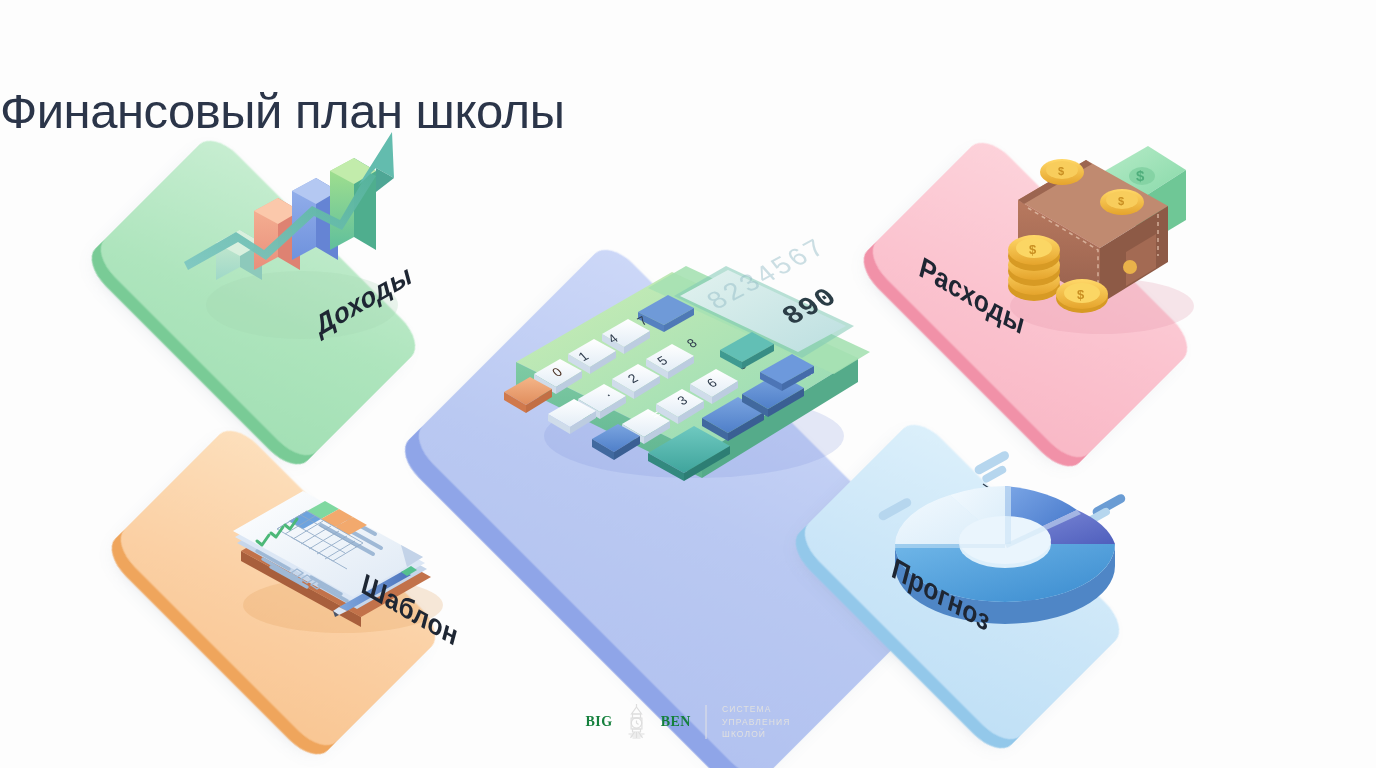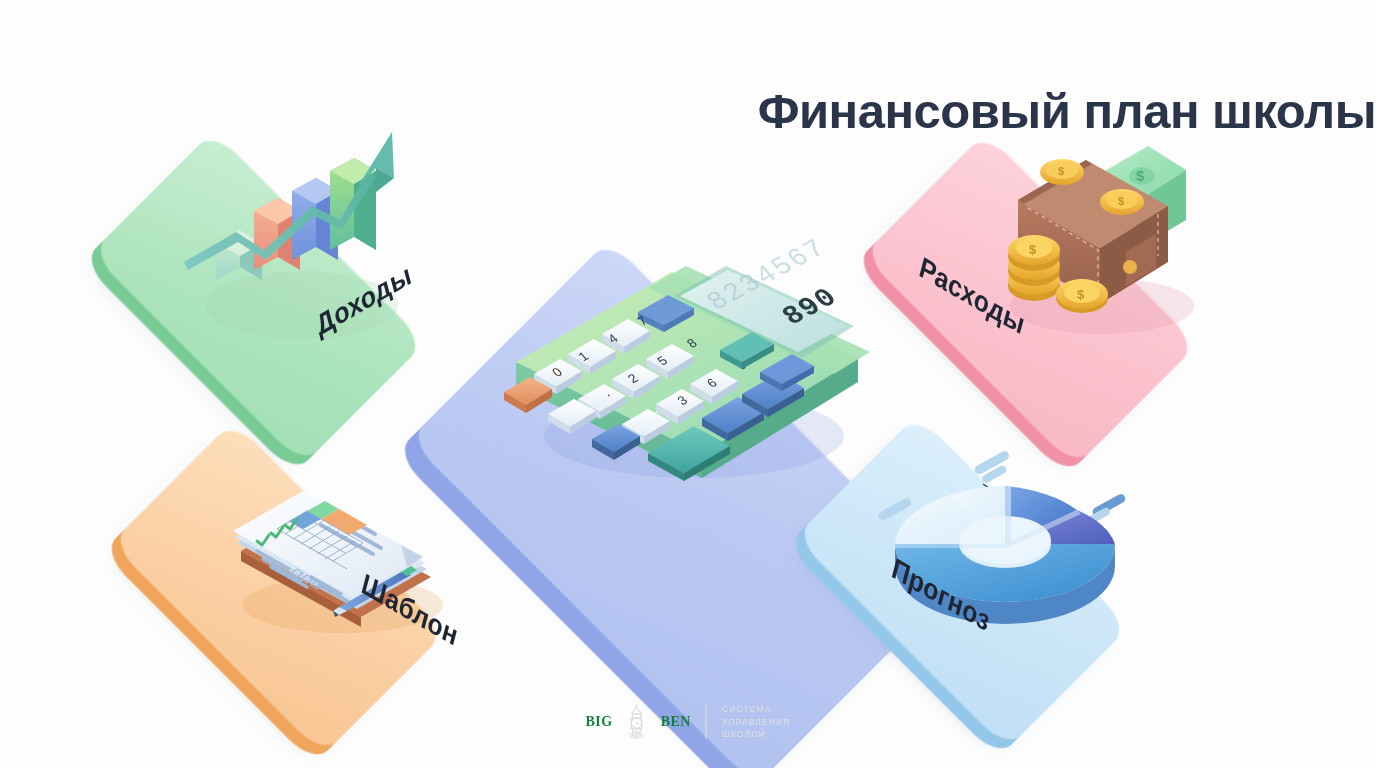--- a/index.html
+++ b/index.html
@@ -29,9 +29,9 @@
     top: 50px;
     left: 0;
     width: 100%;
-    text-align: right;
+    text-align: left;
     font-size: 49px;
-    font-weight: bold;
+    font-weight: normal;
     letter-spacing: -0.5px;
     color: #2b3549;
     white-space: nowrap;

